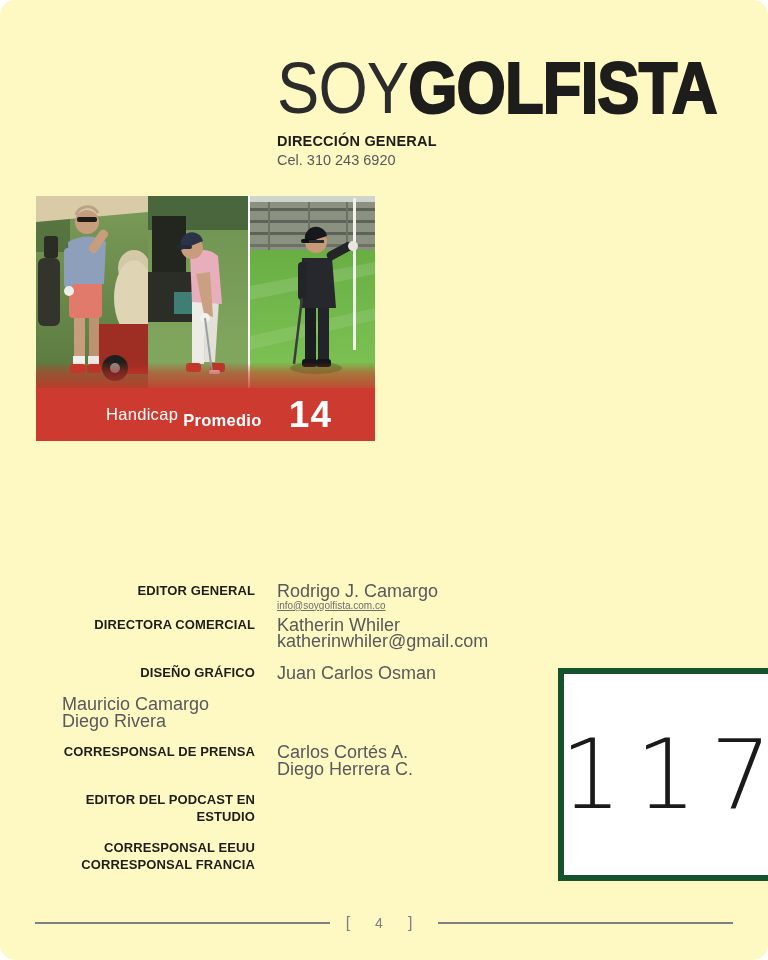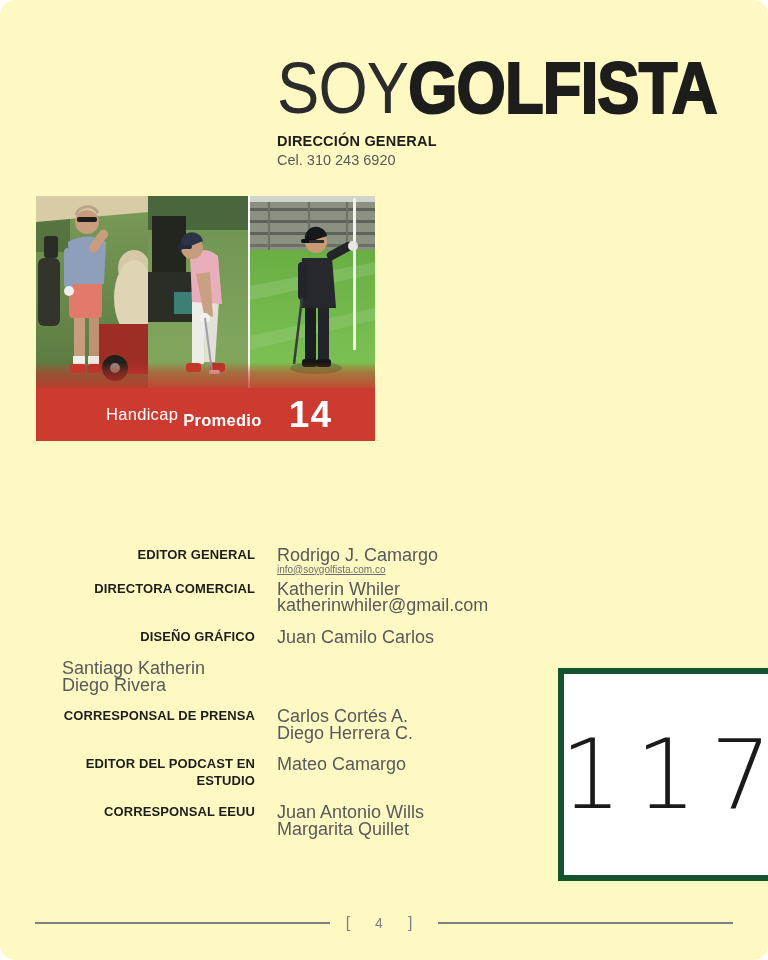--- a/index.html
+++ b/index.html
@@ -31,7 +31,7 @@
   
   .credits { position:absolute; left:40px; top:547px; width:430px; }
   .credit-row { display:flex; margin-bottom:15px; }
-  .credit-row:first-child { margin-bottom:5px; }
+  .credit-row:first-child { margin-bottom:5px;margin-top:36px; }
   .credit-labels { width:215px; text-align:right; flex:none; }
   .credit-label { font-size:13px; font-weight:700; color:#1d1d1b; line-height:16.5px; letter-spacing:.1px; }
   .credit-values { margin-left:22px; }

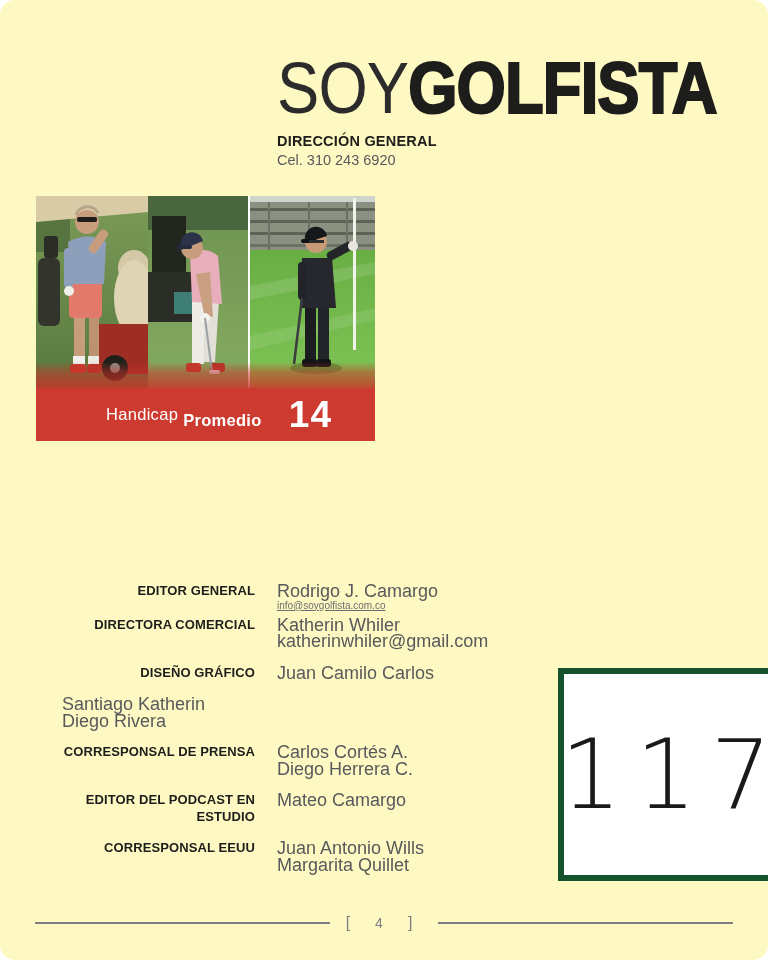--- a/index.html
+++ b/index.html
@@ -199,7 +199,7 @@
           <div class="credit-label">DISEÑO GRÁFICO</div>
         </div>
         <div class="credit-values">
-          <div class="credit-value">Juan Camilo Carlos</div>
+          <div class="credit-value">Juan Carlos Osman</div>
         </div>
       </div>
       <div class="credit-row">

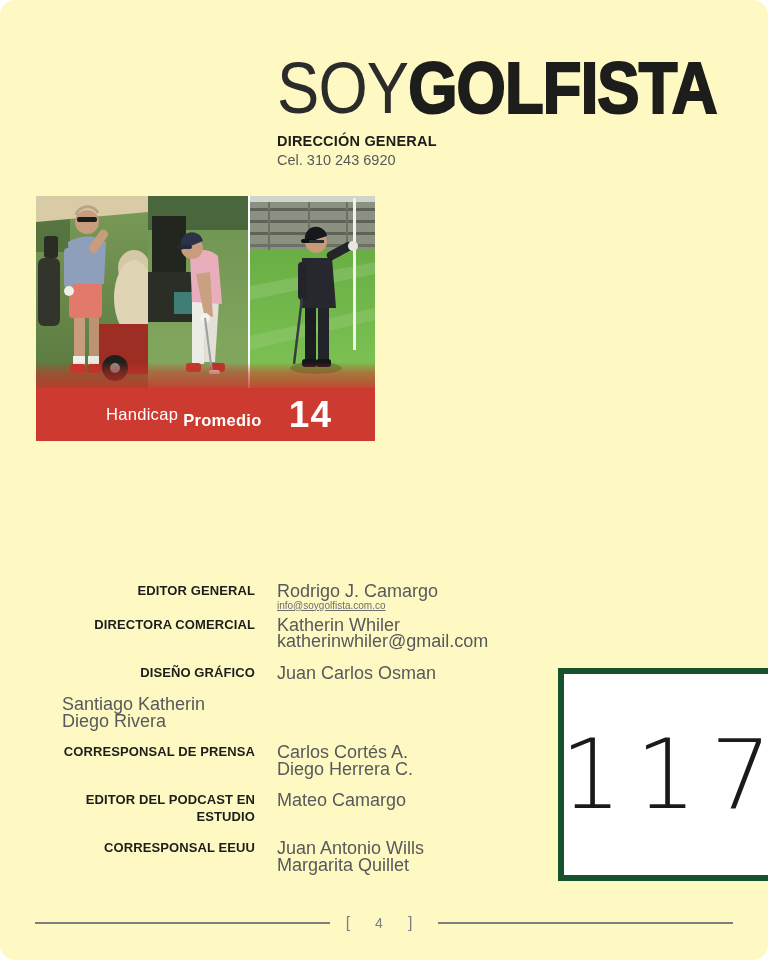--- a/index.html
+++ b/index.html
@@ -204,7 +204,7 @@
       </div>
       <div class="credit-row">
         <div class="credit-values">
-          <div class="credit-value">Santiago Katherin</div>
+          <div class="credit-value">Mauricio Camargo</div>
           <div class="credit-value">Diego Rivera</div>
         </div>
       </div>

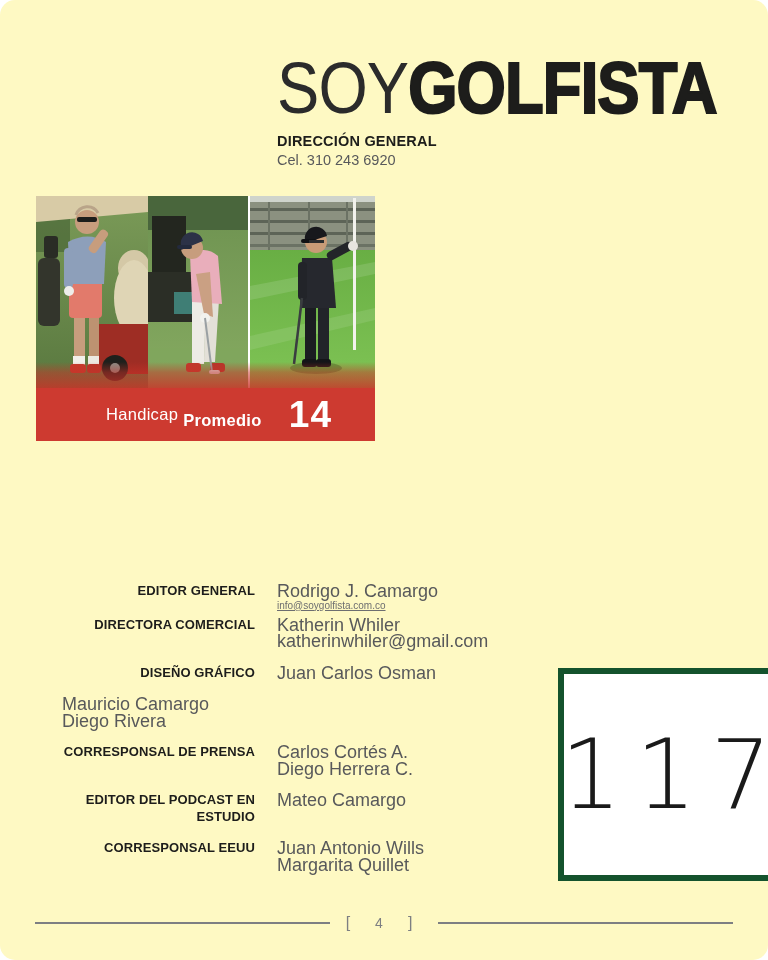--- a/index.html
+++ b/index.html
@@ -221,9 +221,6 @@
         <div class="credit-labels">
           <div class="credit-label">EDITOR DEL PODCAST EN ESTUDIO</div>
         </div>
-        <div class="credit-values">
-          <div class="credit-value">Mateo Camargo</div>
-        </div>
       </div>
       <div class="credit-row">
         <div class="credit-labels">

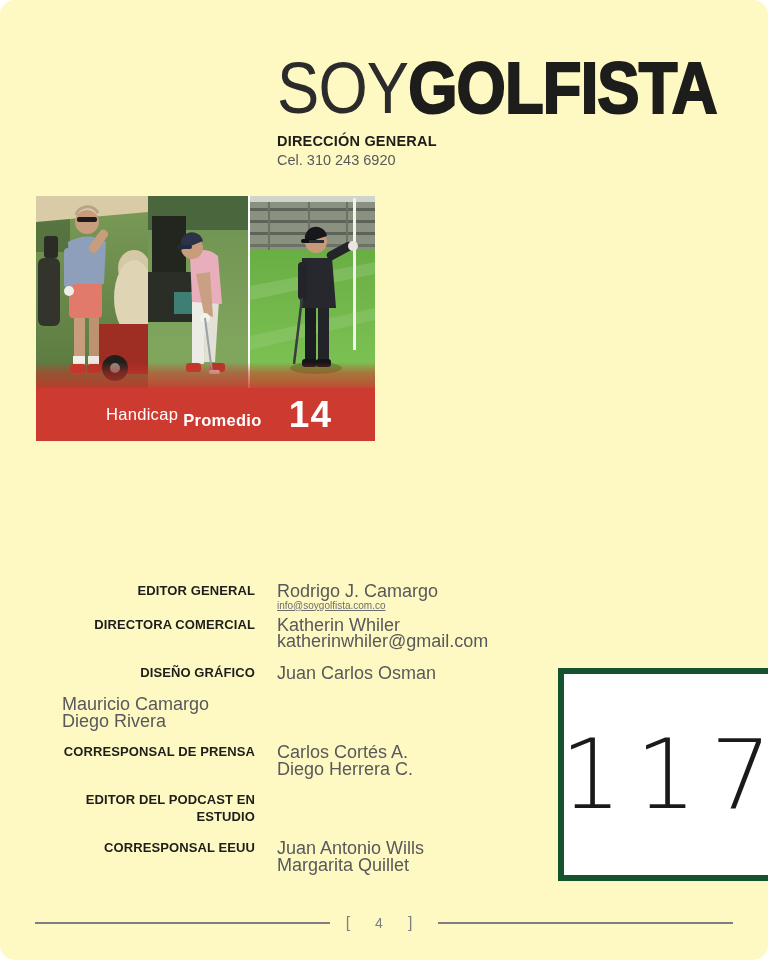--- a/index.html
+++ b/index.html
@@ -226,10 +226,6 @@
         <div class="credit-labels">
           <div class="credit-label">CORRESPONSAL EEUU</div>
         </div>
-        <div class="credit-values">
-          <div class="credit-value">Juan Antonio Wills</div>
-          <div class="credit-value">Margarita Quillet</div>
-        </div>
       </div>
     </section>
 

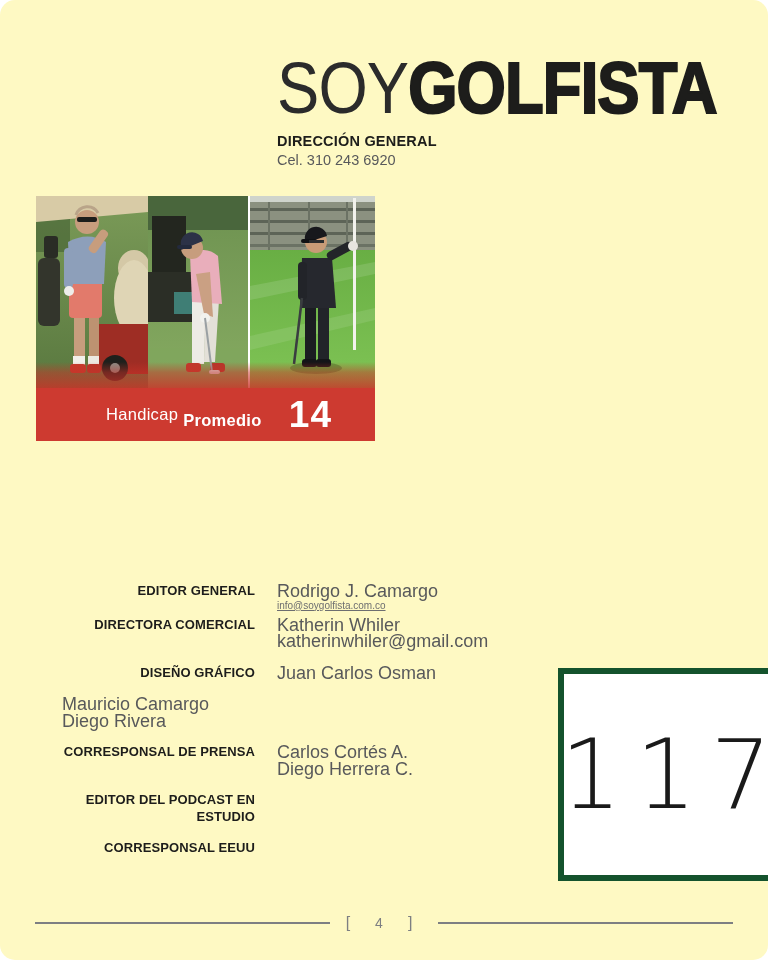--- a/index.html
+++ b/index.html
@@ -225,6 +225,7 @@
       <div class="credit-row">
         <div class="credit-labels">
           <div class="credit-label">CORRESPONSAL EEUU</div>
+          <div class="credit-label">CORRESPONSAL FRANCIA</div>
         </div>
       </div>
     </section>

